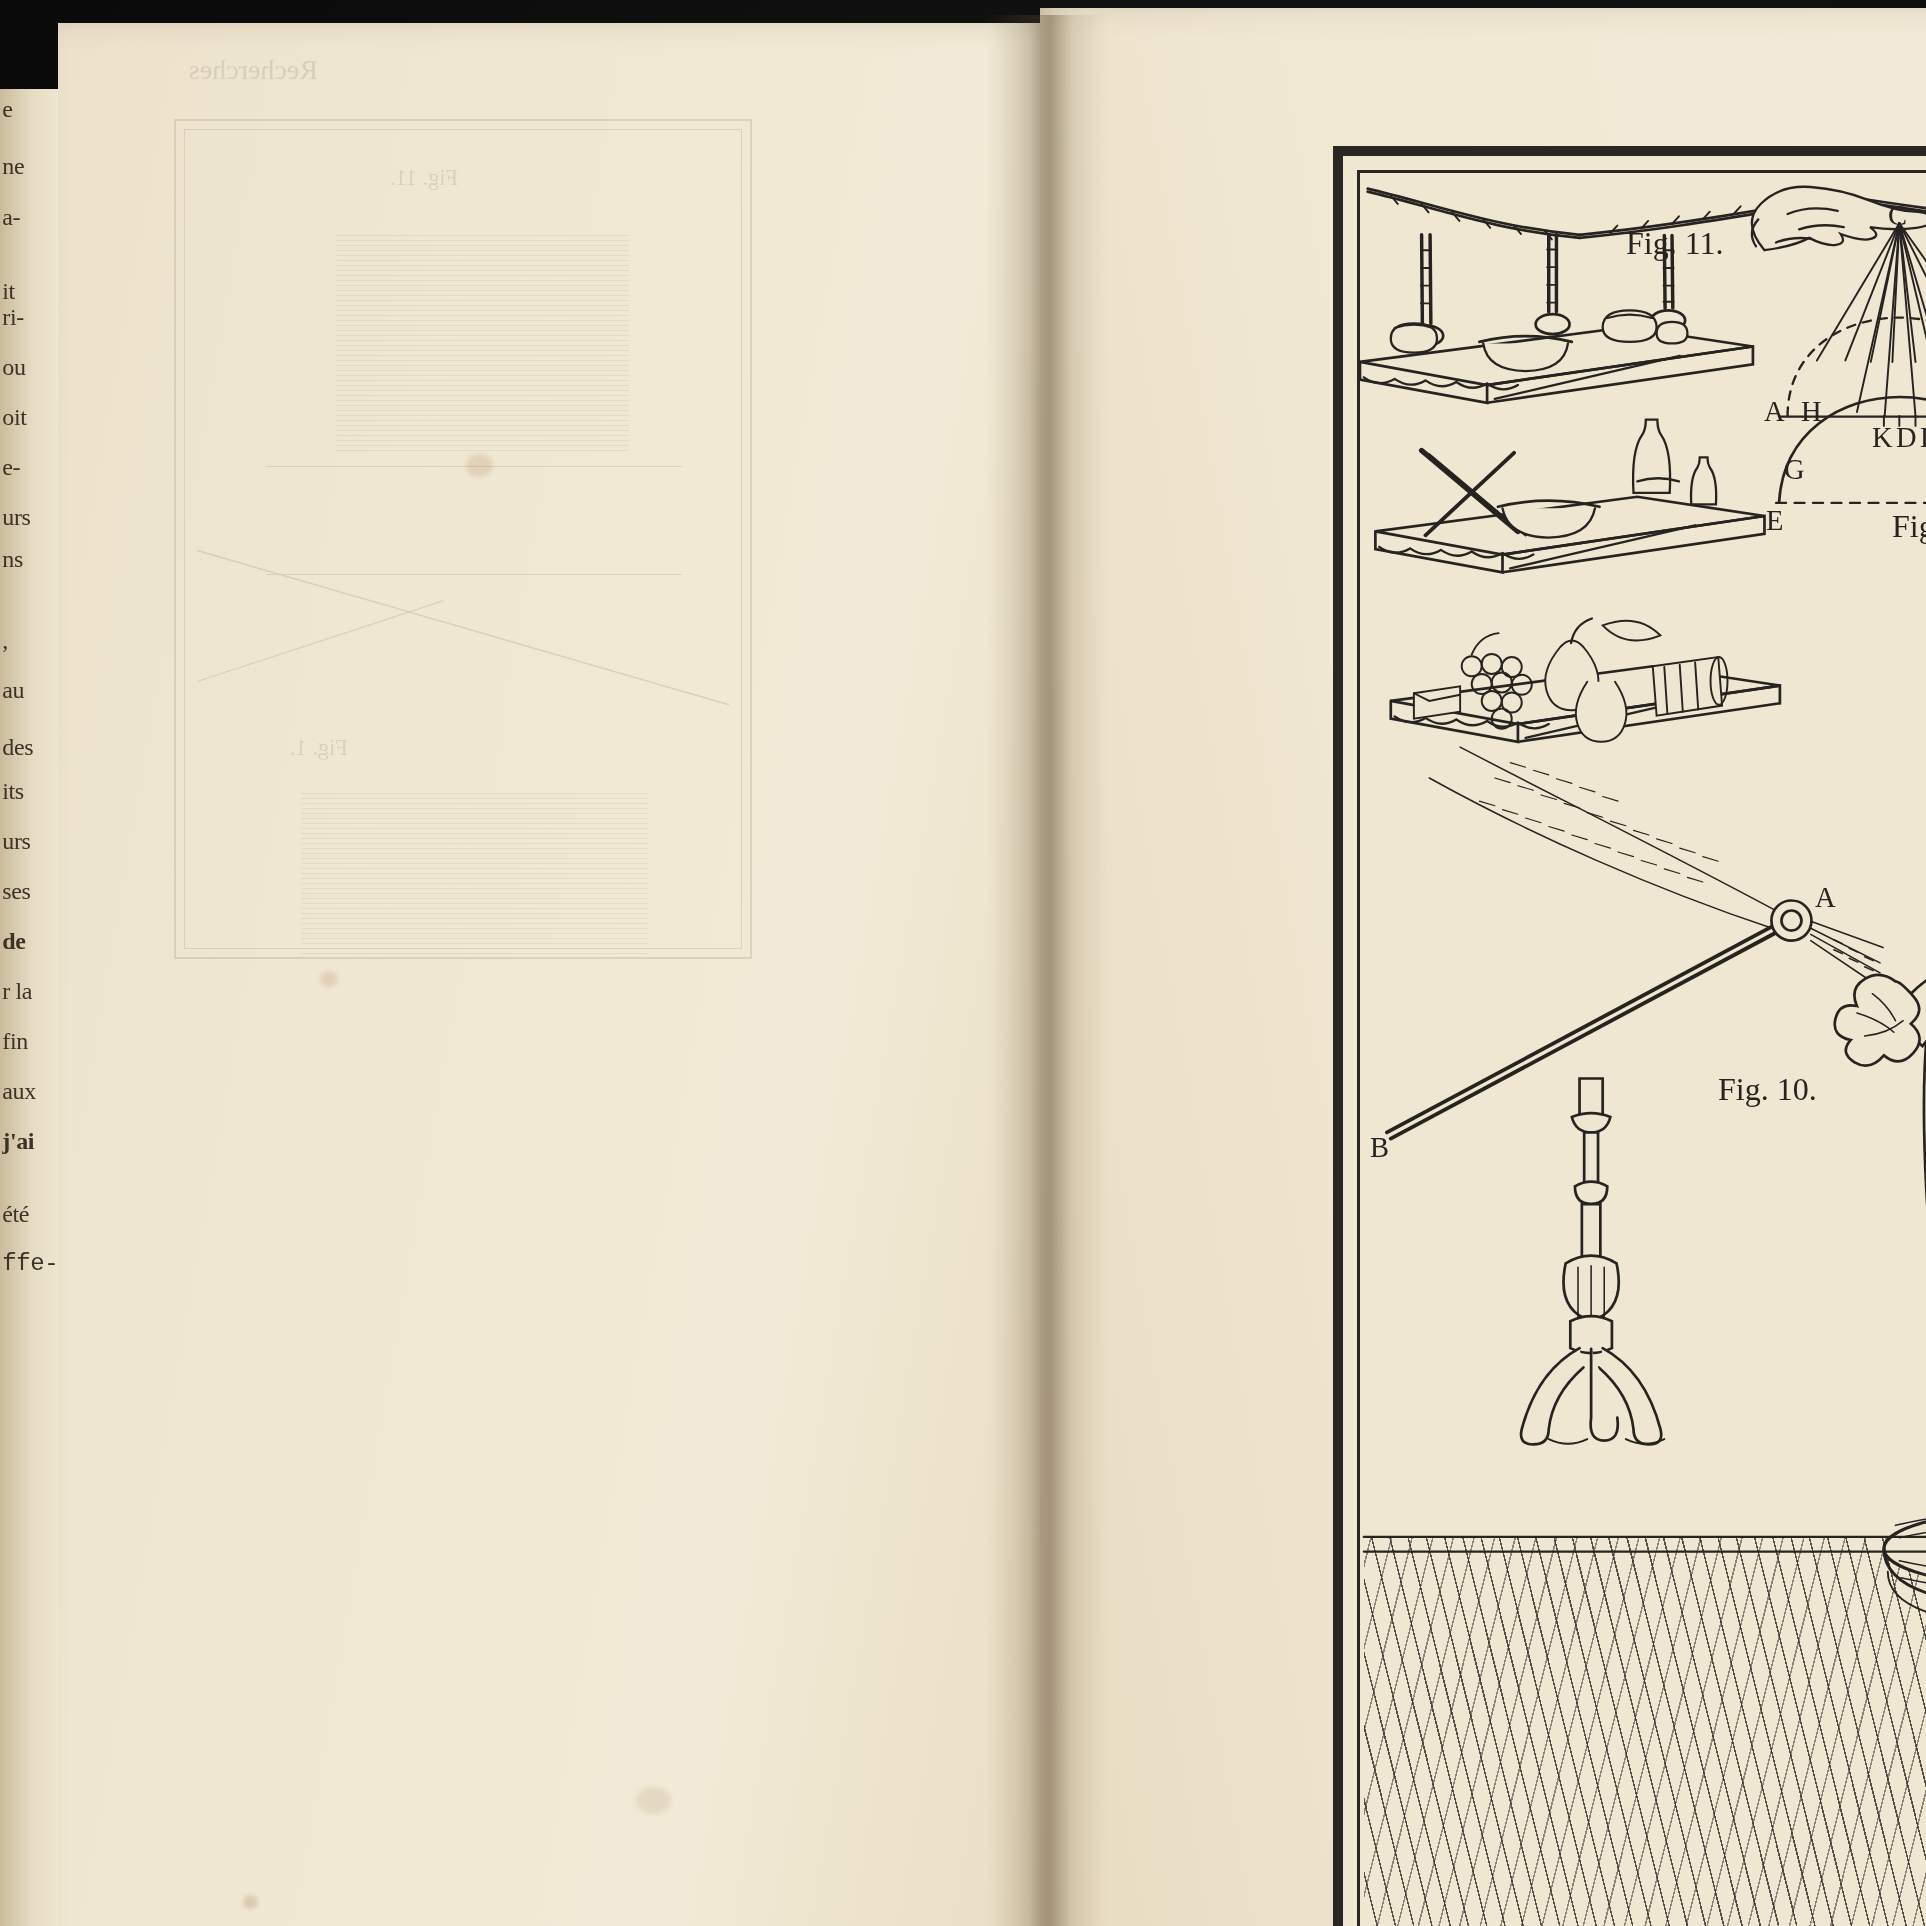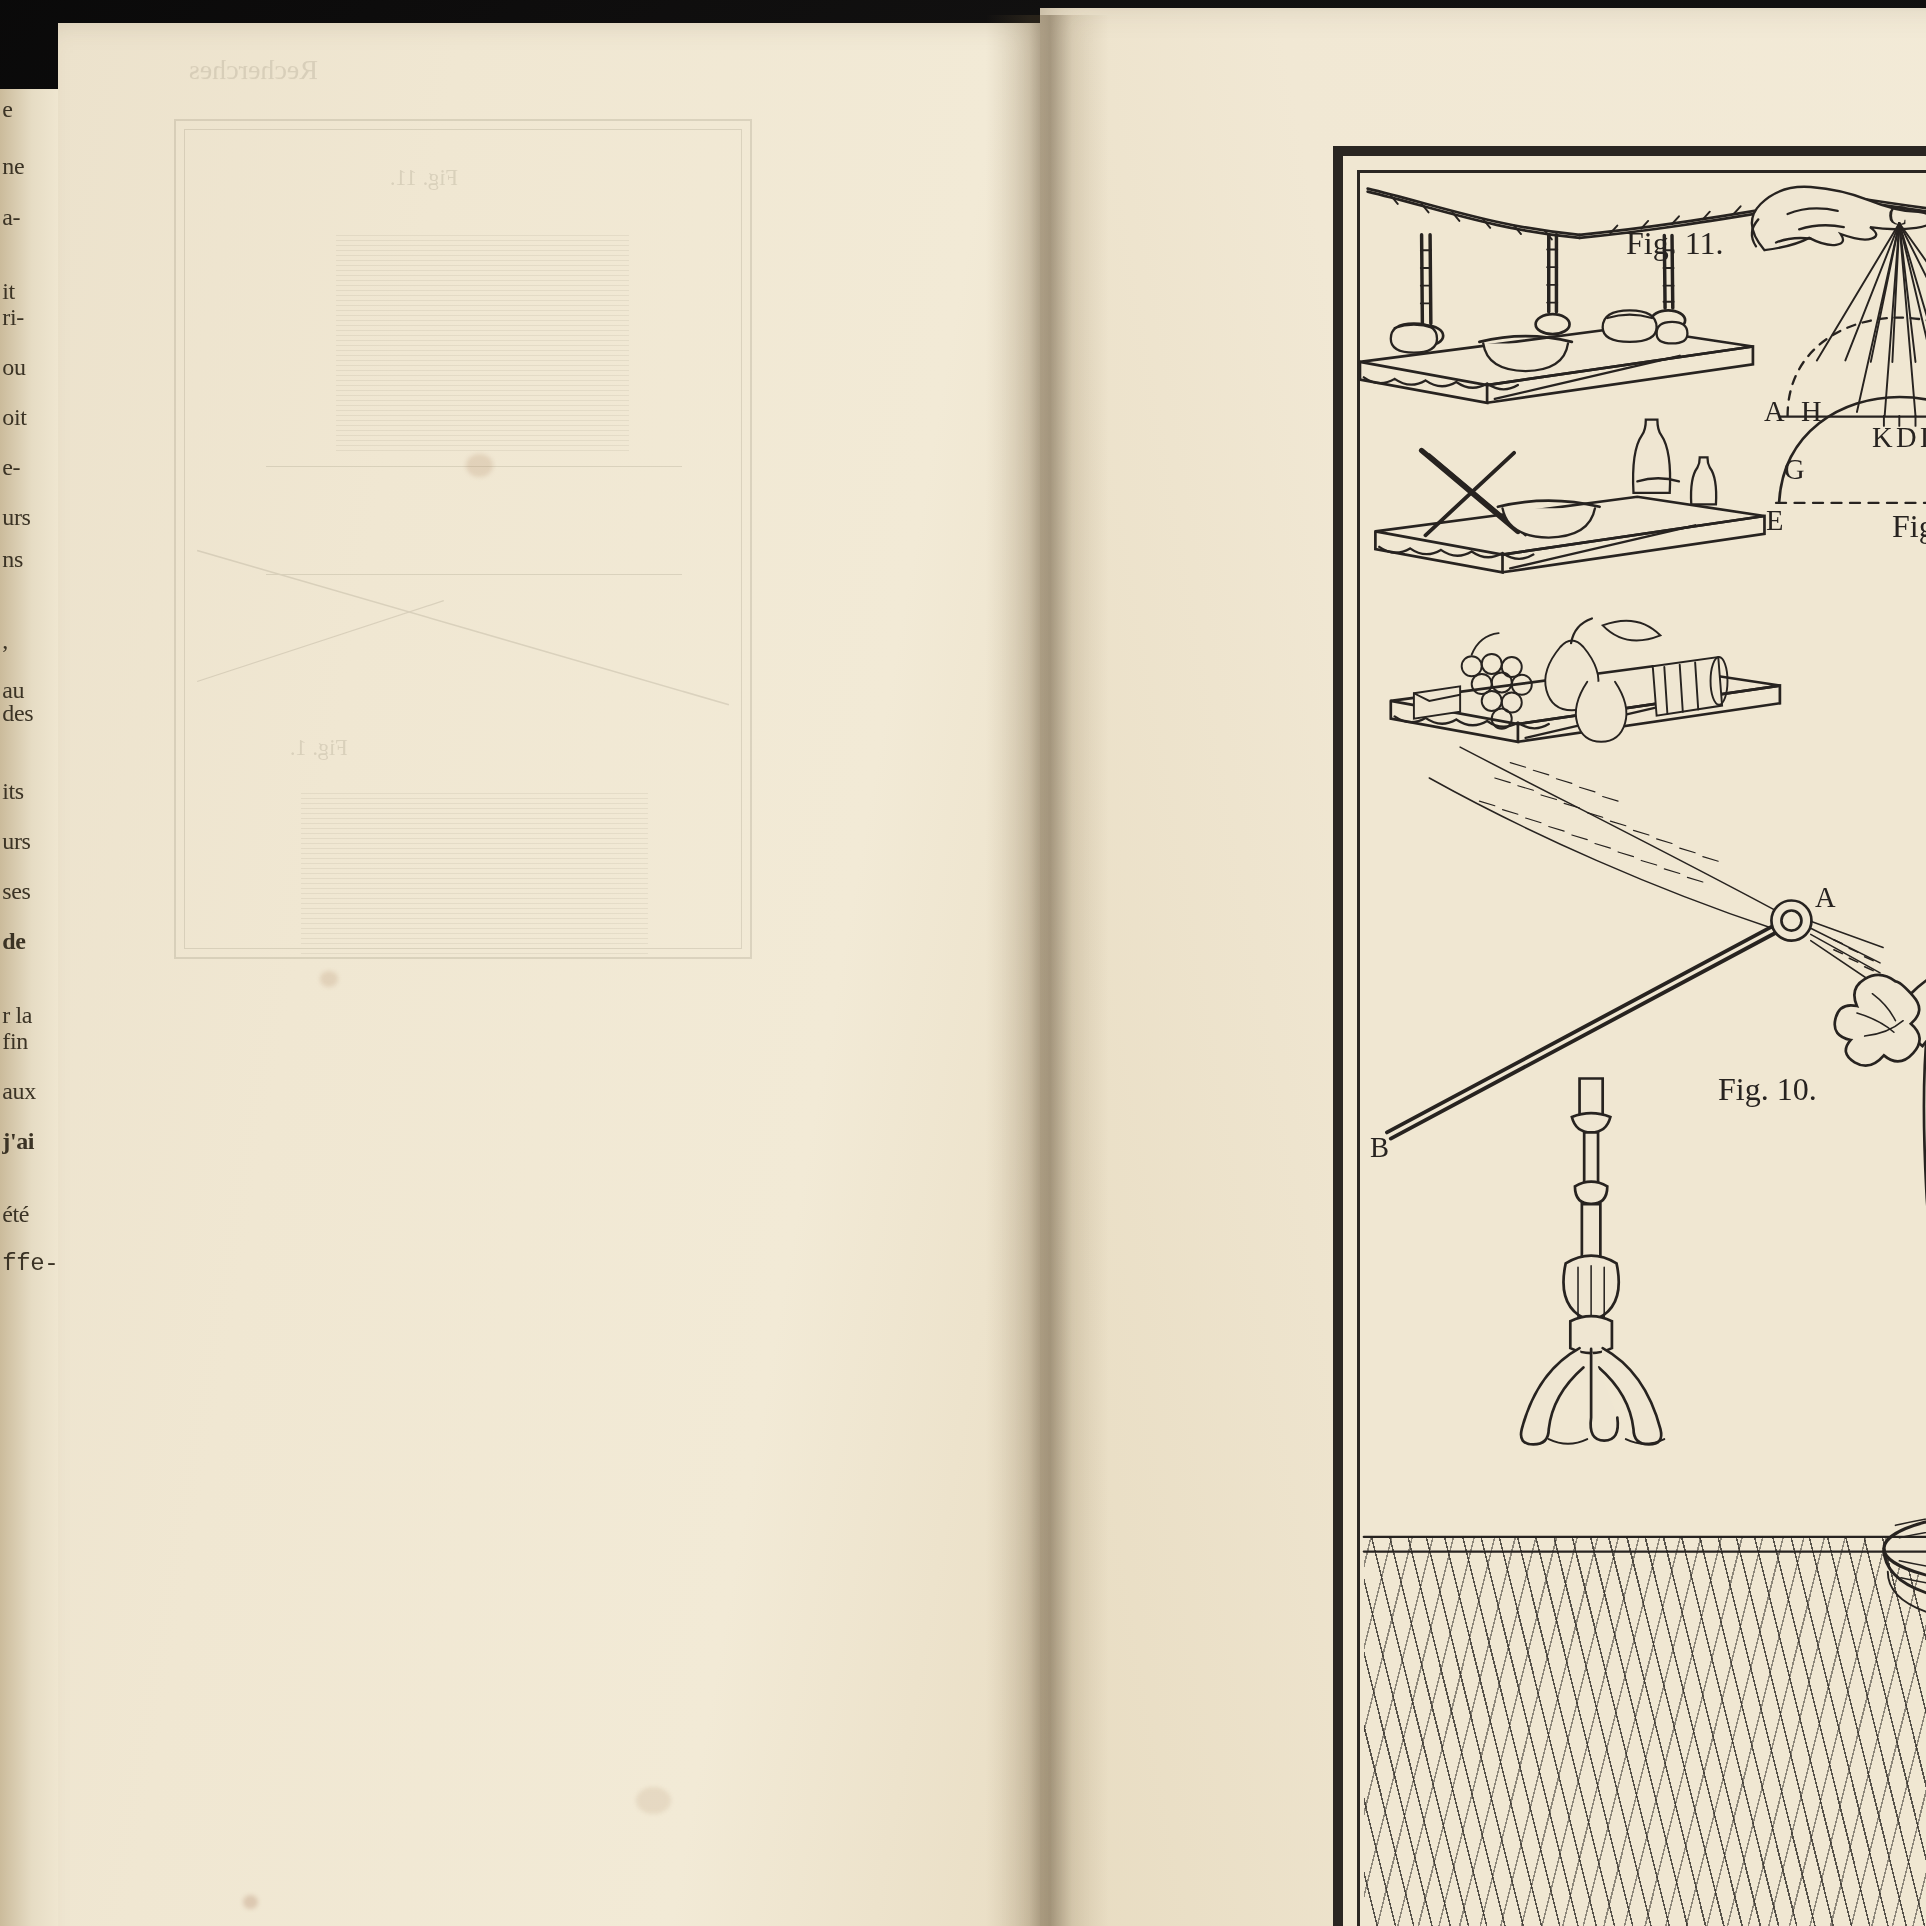--- a/index.html
+++ b/index.html
@@ -244,7 +244,7 @@
       <div class="frag" style="top:458px;">ns</div>
       <div class="frag" style="top:539px;">,</div>
       <div class="frag" style="top:589px;">au</div>
-      <div class="frag" style="top:612px;">des</div>
+      <div class="frag" style="top:646px;">des</div>
       <div class="frag" style="top:690px;">its</div>
       <div class="frag" style="top:740px;">urs</div>
       <div class="frag" style="top:790px;">ses</div>

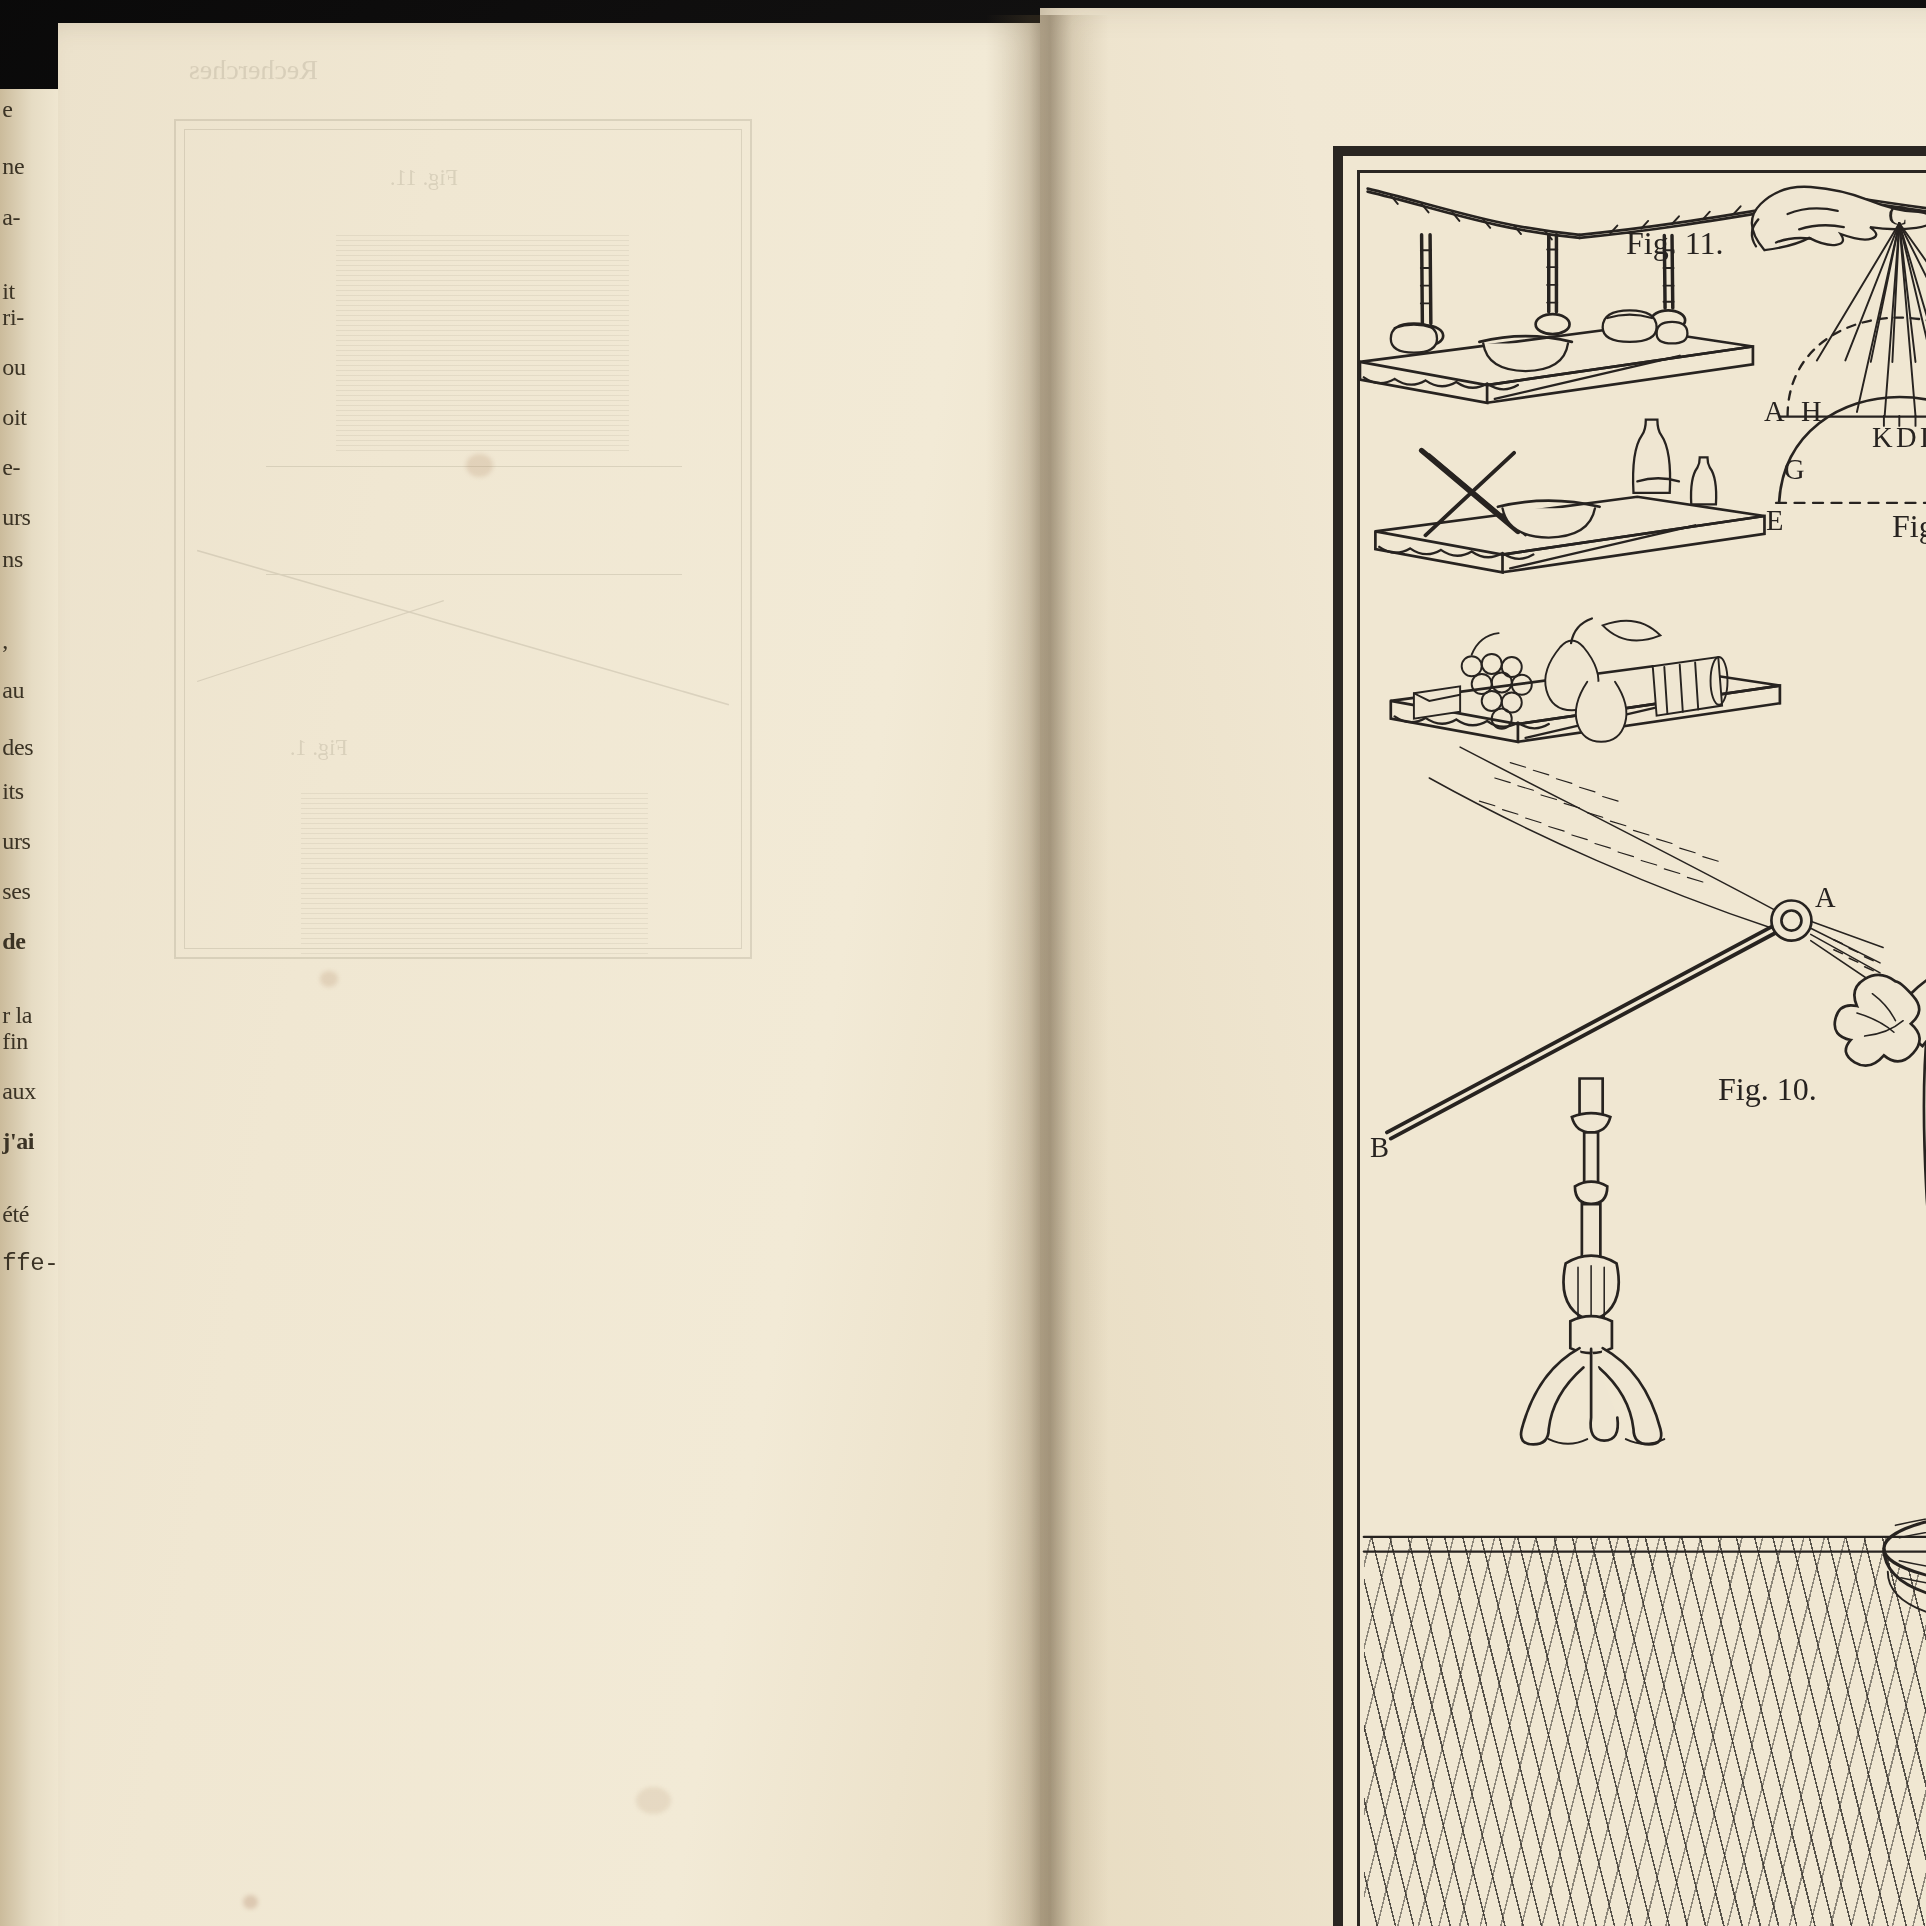--- a/index.html
+++ b/index.html
@@ -249,7 +249,7 @@
       <div class="frag" style="top:740px;">urs</div>
       <div class="frag" style="top:790px;">ses</div>
       <div class="frag" style="top:840px;font-weight:bold;">de</div>
-      <div class="frag" style="top:890px;margin-top:24px;">r la</div>
+      <div class="frag" style="top:890px;">r la</div>
       <div class="frag" style="top:940px;">fin</div>
       <div class="frag" style="top:990px;">aux</div>
       <div class="frag" style="top:1040px;font-weight:bold;">j'ai</div>

